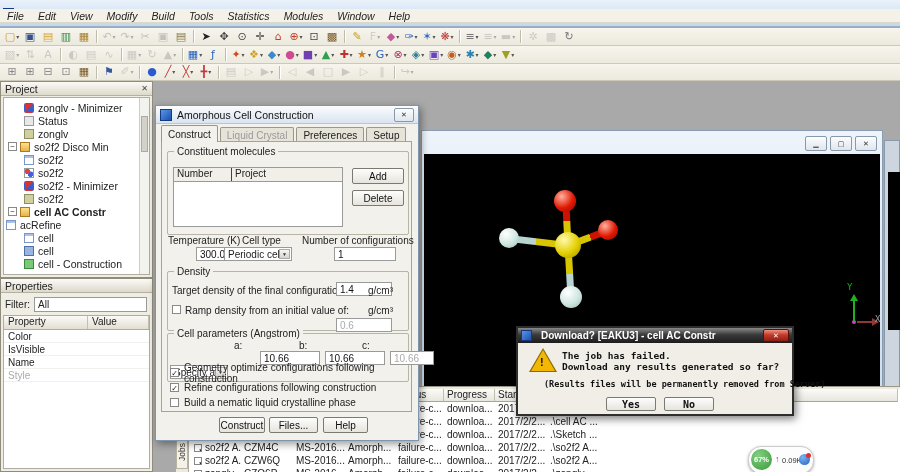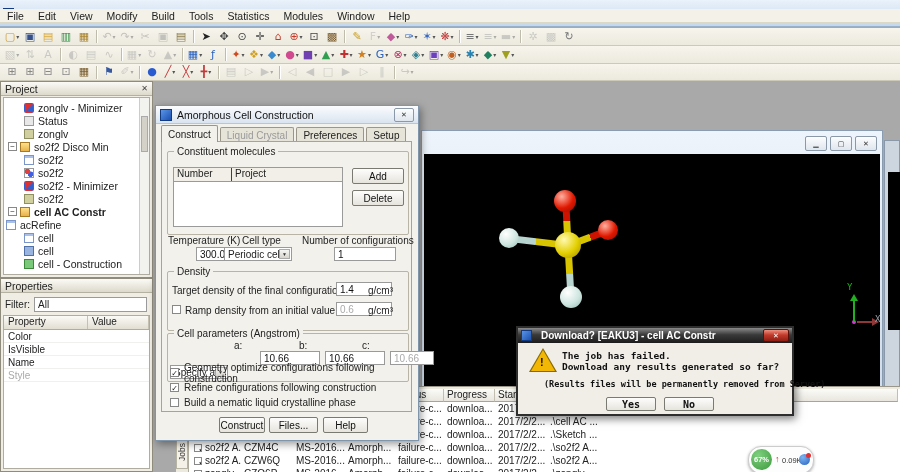--- a/index.html
+++ b/index.html
@@ -12,7 +12,7 @@
   .app-icon{width:9px;height:9px;background:linear-gradient(135deg,#5a95e8,#1a50b0);border:1px solid #123a80;margin-right:4px;}
   #title-text{font-size:10.5px;color:#111;}
   #menubar{left:0;top:9px;width:900px;height:13px;background:#f4f2e8;border-bottom:1px solid #dcd8c8;
-           display:flex;align-items:center;}
+           display:flex;align-items:center;font-style:italic;}
   .menu-item{padding:0 7px;font-size:10.5px;color:#222;}
   .tbrow{left:0;width:900px;background:linear-gradient(#f7f5ec,#eceade);border-bottom:1px solid #cdc9b8;
          display:flex;align-items:center;padding-left:3px;box-sizing:border-box;overflow:hidden;}

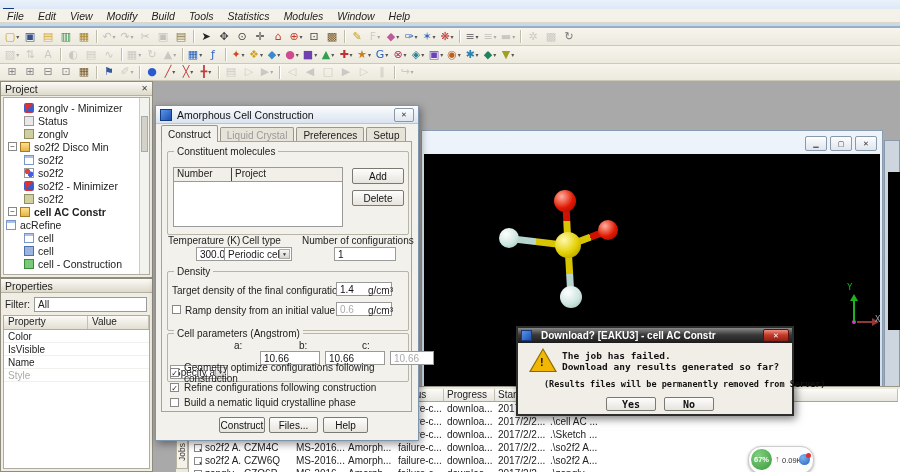--- a/index.html
+++ b/index.html
@@ -845,7 +845,7 @@
     <span class="lbl" style="left:212px;top:179px;">g/cm³</span>
     <div class="cb" style="left:16px;top:199px;"></div>
     <span class="lbl" style="left:29px;top:199px;">Ramp density from an initial value of:</span>
-    <div class="input gray abs" style="left:152px;top:196px;width:56px;height:14px;">0.6</div>
+    <div class="input gray abs" style="left:152px;top:212px;width:56px;height:14px;">0.6</div>
     <span class="lbl dim" style="left:212px;top:199px;">g/cm³</span>
 
     <div class="grp" style="left:11px;top:227px;width:240px;height:47px;">

